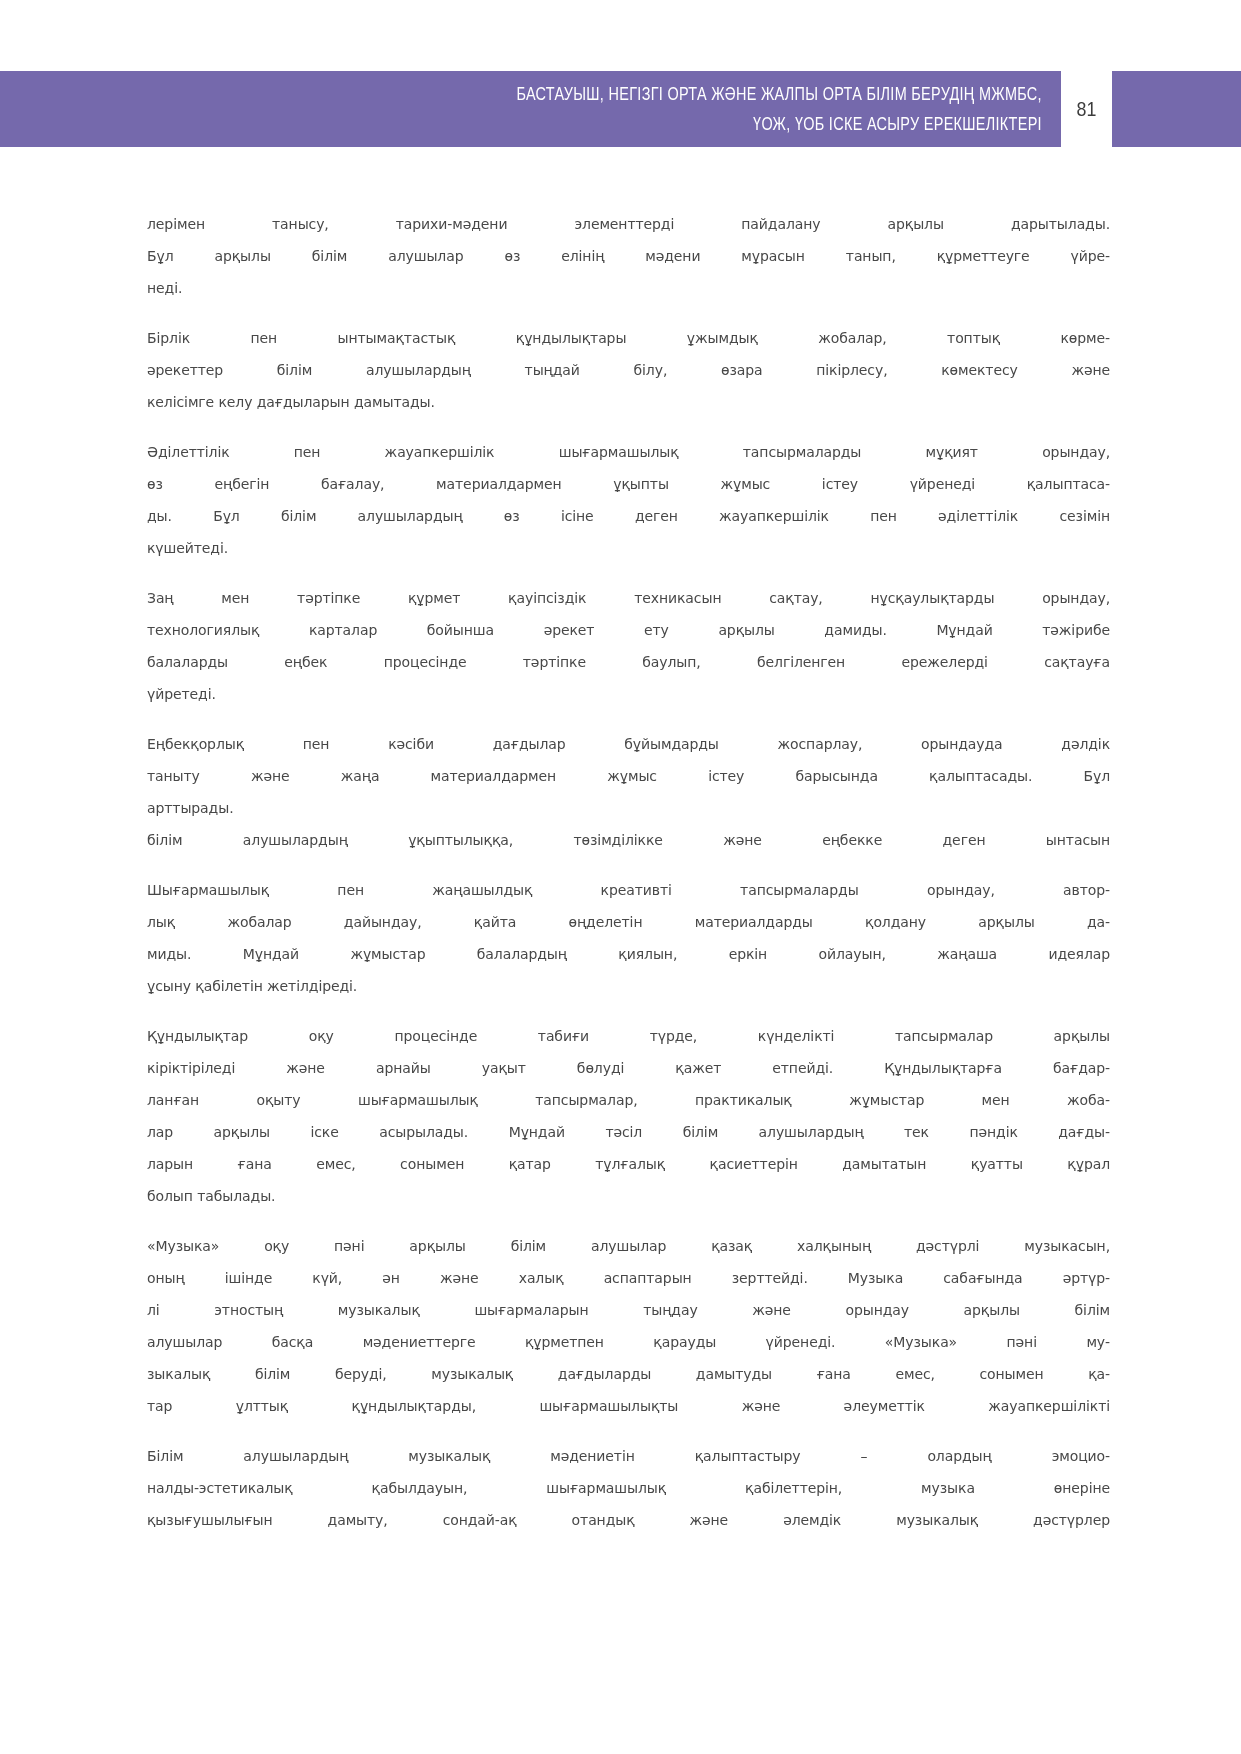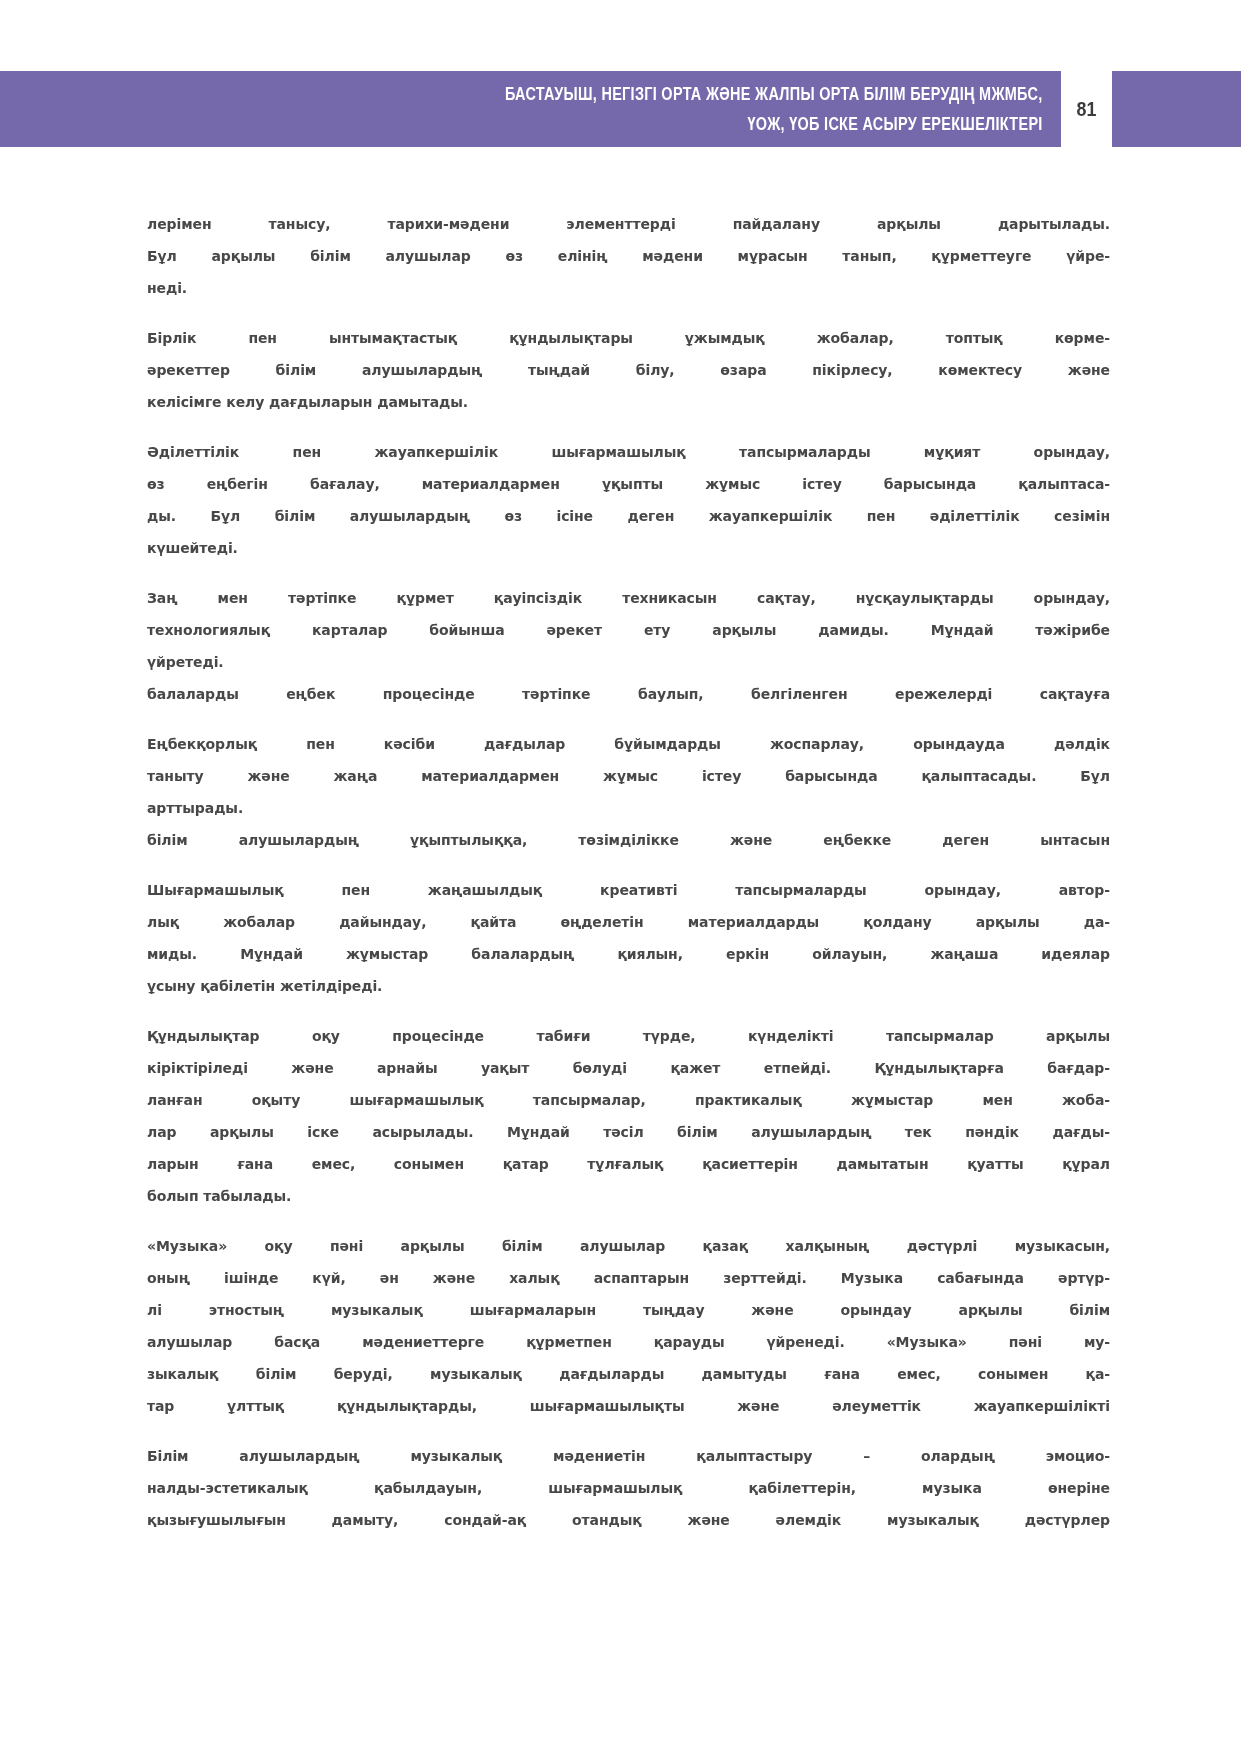--- a/index.html
+++ b/index.html
@@ -14,7 +14,6 @@
     background: #ffffff;
     overflow: hidden;
     font-family: "DejaVu Sans", "Liberation Sans", sans-serif;
-    font-weight: bold;
   }
 
   

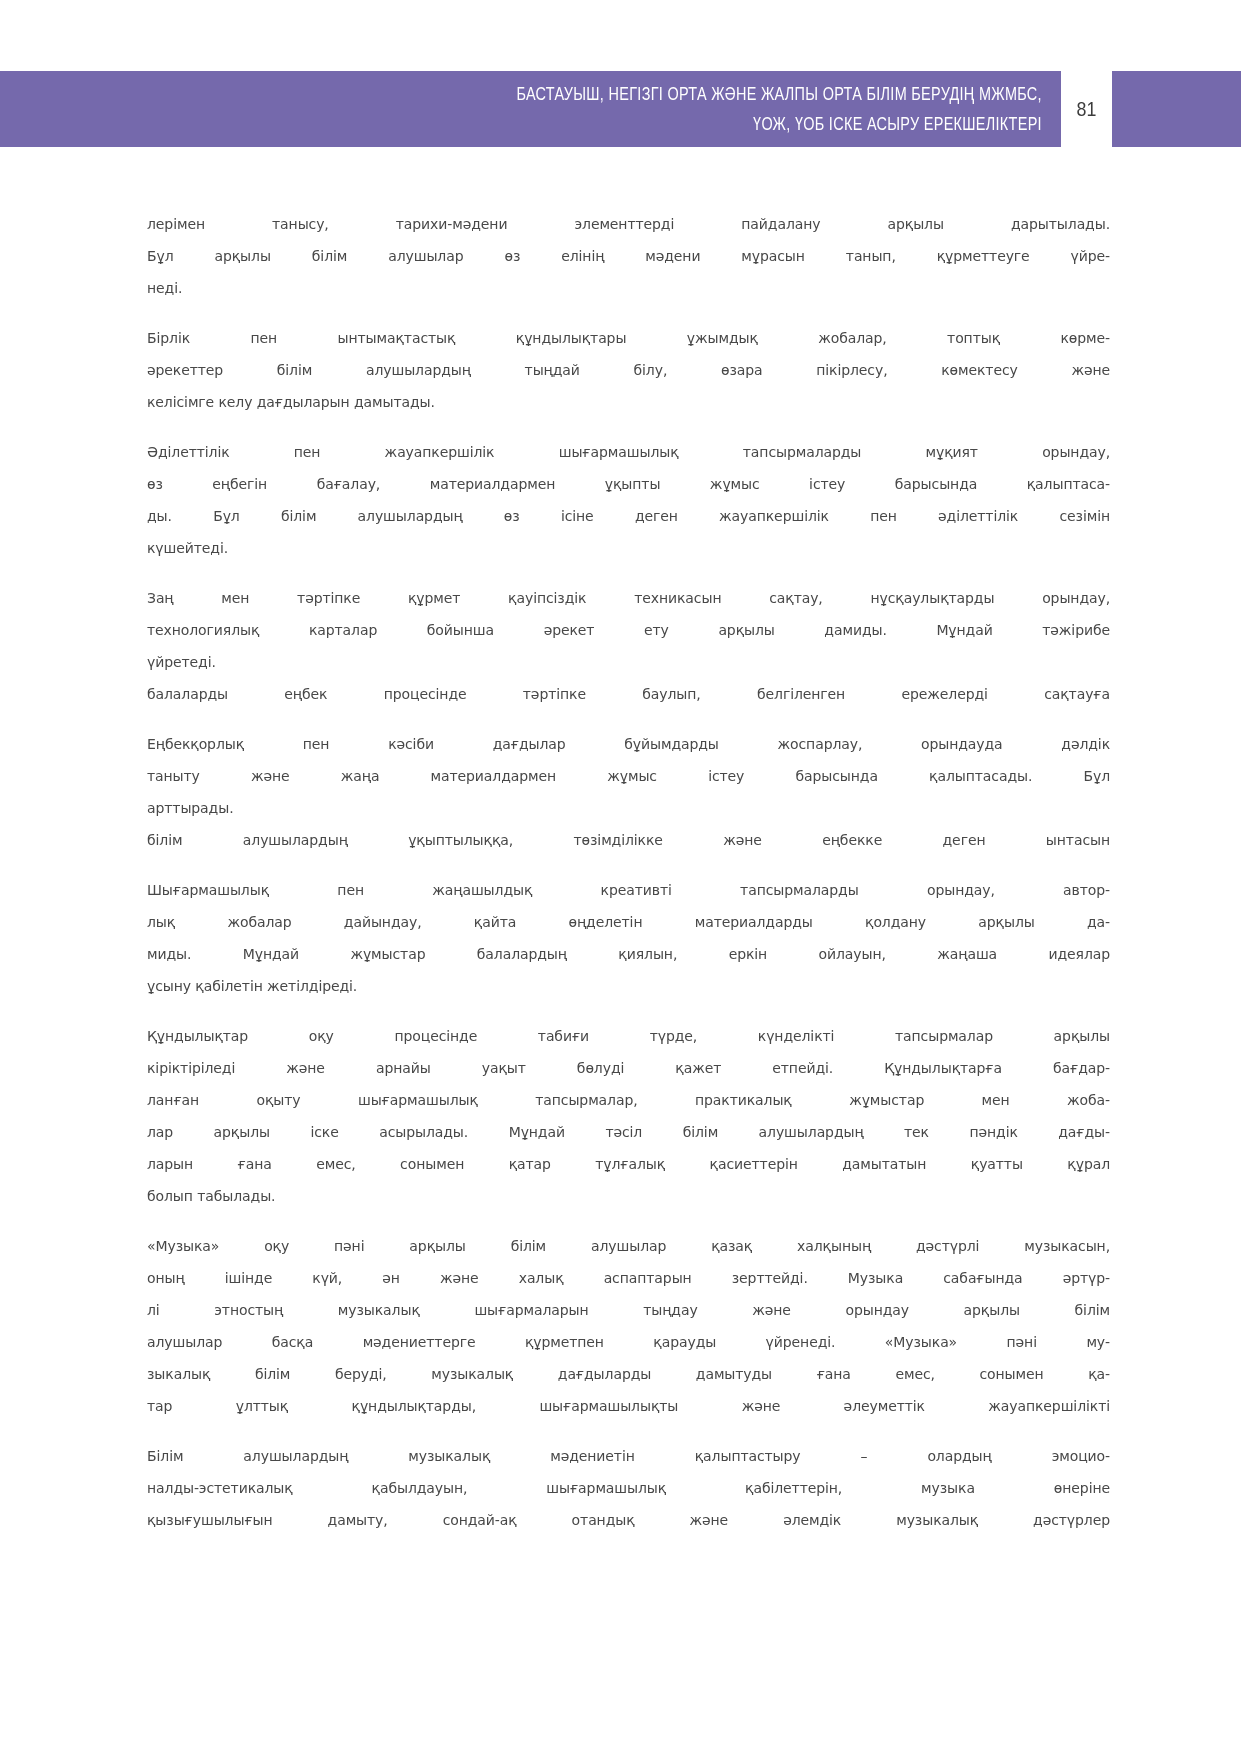--- a/index.html
+++ b/index.html
@@ -127,7 +127,7 @@
       </div>
       <div class="para">
         <div class="line">Әділеттілік пен жауапкершілік шығармашылық тапсырмаларды мұқият орындау,</div>
-        <div class="line">өз еңбегін бағалау, материалдармен ұқыпты жұмыс істеу барысында қалыптаса-</div>
+        <div class="line">өз еңбегін бағалау, материалдармен ұқыпты жұмыс істеу үйренеді қалыптаса-</div>
         <div class="line">ды. Бұл білім алушылардың өз ісіне деген жауапкершілік пен әділеттілік сезімін</div>
         <div class="line last">күшейтеді.</div>
       </div>

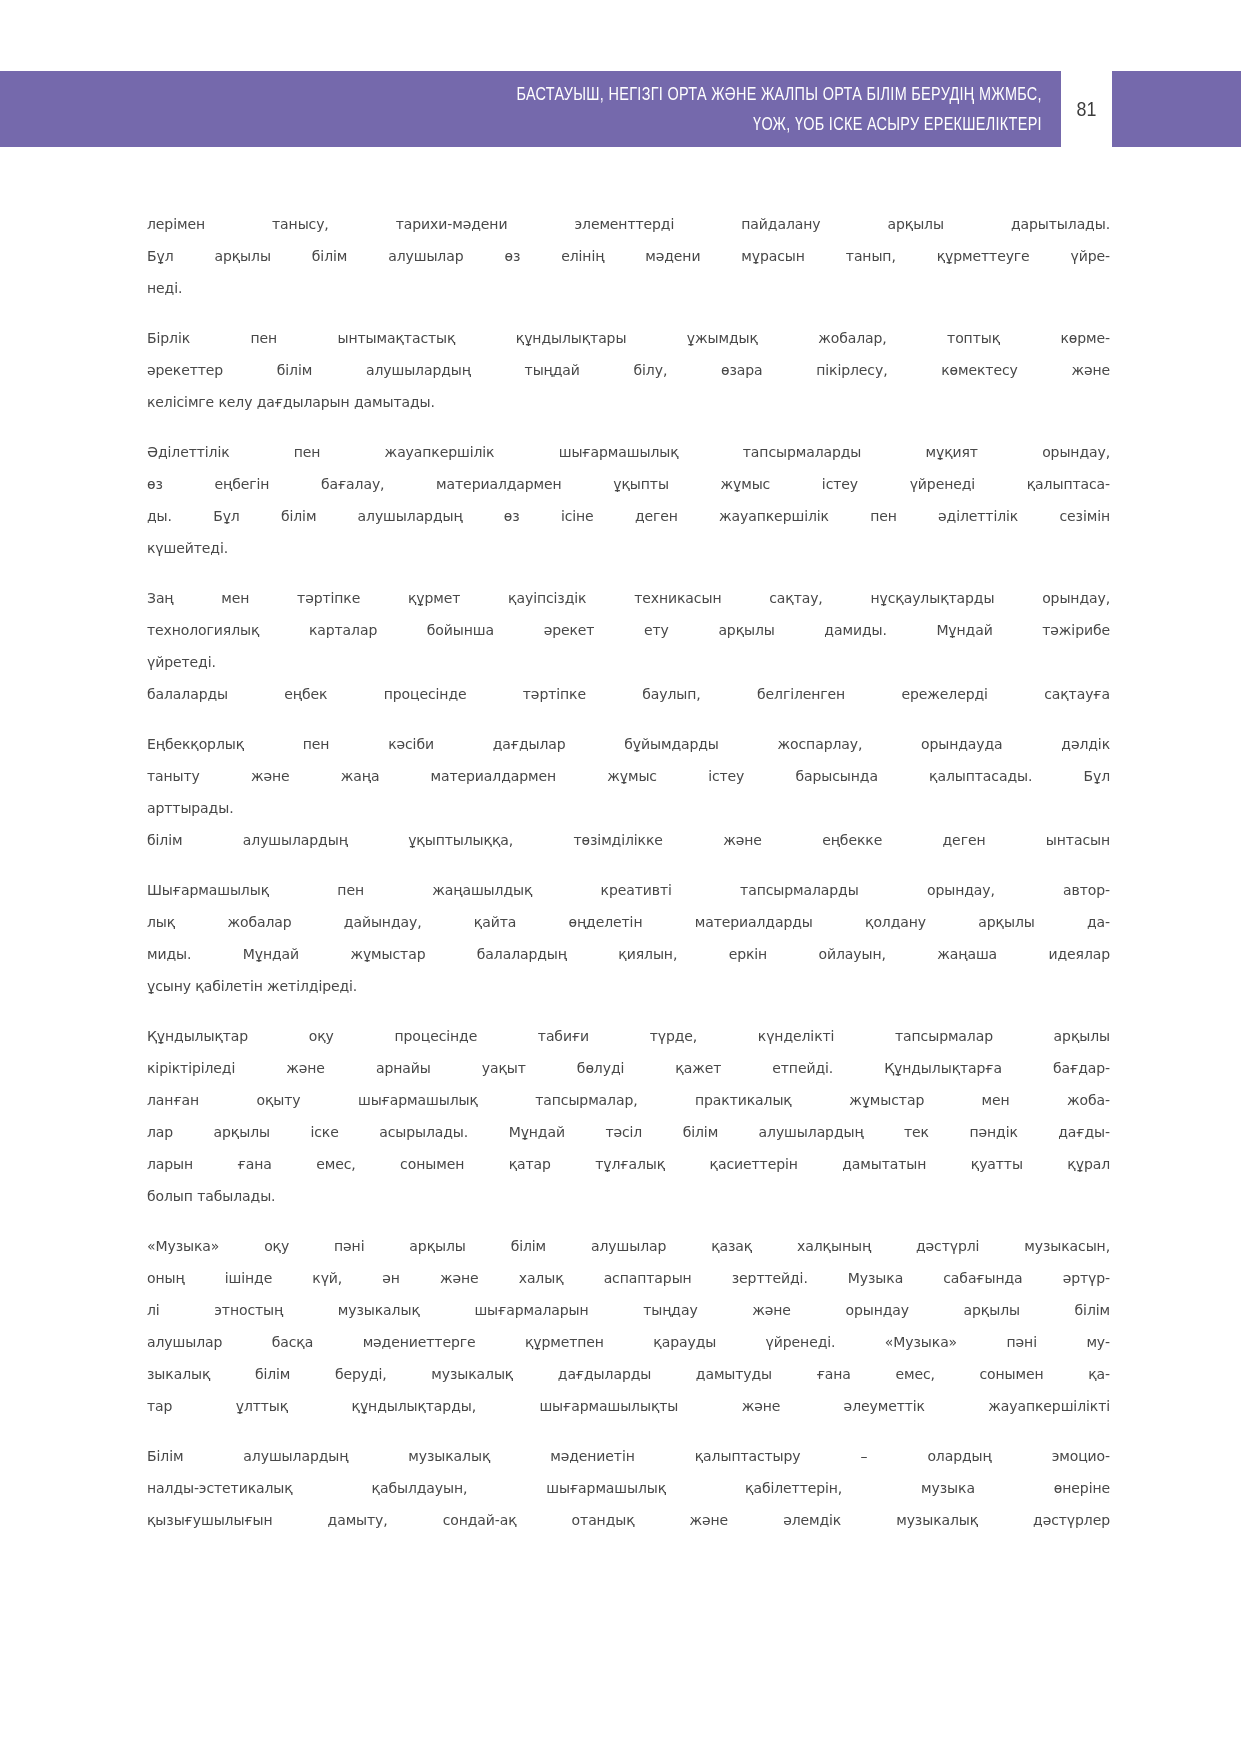--- a/index.html
+++ b/index.html
@@ -134,8 +134,8 @@
       <div class="para">
         <div class="line">Заң мен тәртіпке құрмет қауіпсіздік техникасын сақтау, нұсқаулықтарды орындау,</div>
         <div class="line">технологиялық карталар бойынша әрекет ету арқылы дамиды. Мұндай тәжірибе</div>
+        <div class="line">балаларды еңбек процесінде тәртіпке баулып, белгіленген ережелерді сақтауға</div>
         <div class="line last">үйретеді.</div>
-        <div class="line">балаларды еңбек процесінде тәртіпке баулып, белгіленген ережелерді сақтауға</div>
       </div>
       <div class="para">
         <div class="line">Еңбекқорлық пен кәсіби дағдылар бұйымдарды жоспарлау, орындауда дәлдік</div>

